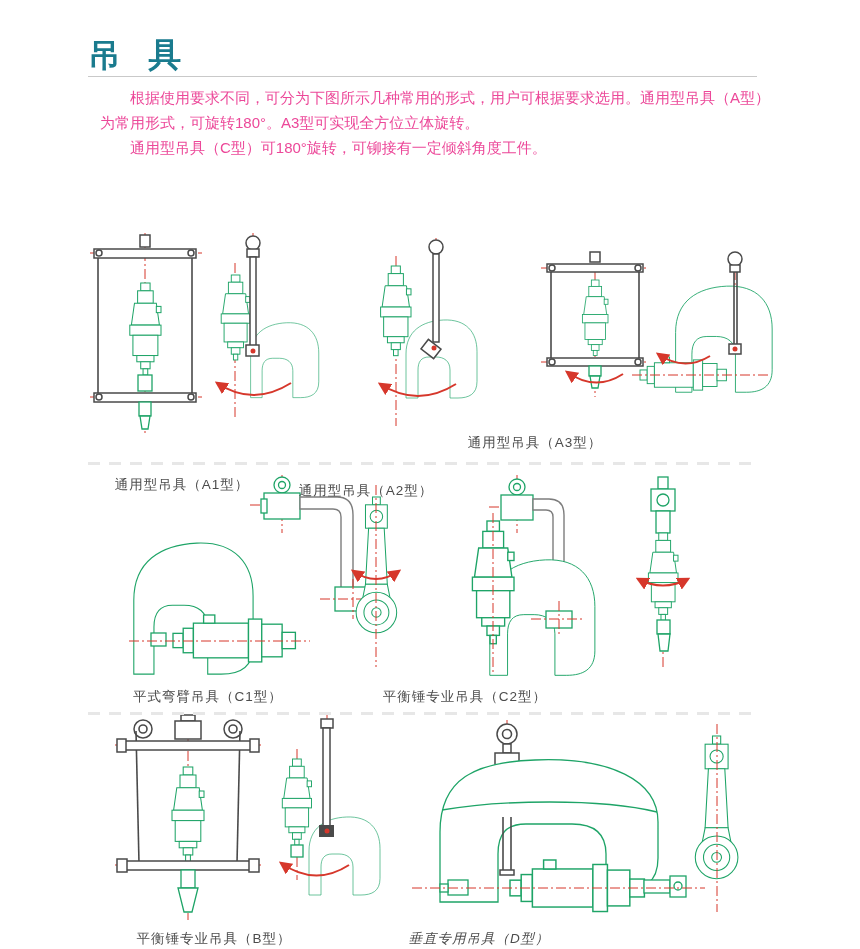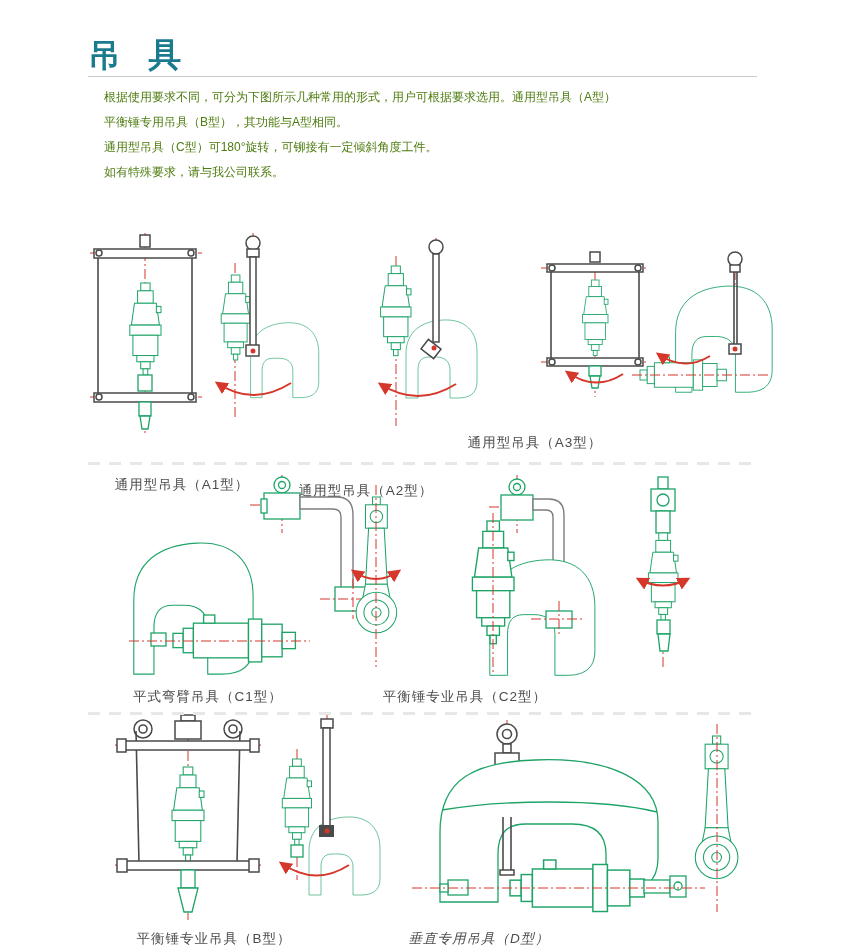--- a/index.html
+++ b/index.html
@@ -7,7 +7,7 @@
   .page{position:relative;width:860px;height:949px;background:#fff;overflow:hidden;}
   .title{position:absolute;left:88px;top:33px;font-size:33px;font-weight:bold;color:#1a7b8e;letter-spacing:9px;}
   .rule{position:absolute;left:88px;top:76px;width:669px;height:1px;background:#c9c9c9;}
-  .intro{position:absolute;left:80px;top:85px;width:672px;font-size:12px;line-height:25px;color:#4d7c0f;}
+  .intro{position:absolute;left:100px;top:85px;width:672px;font-size:15px;line-height:25px;color:#ec4899;}
   .intro .ind{text-indent:2em;}
   .sep{position:absolute;left:88px;height:3px;width:670px;
        background:repeating-linear-gradient(90deg,#e7e7e7 0 12px,transparent 12px 21px);}

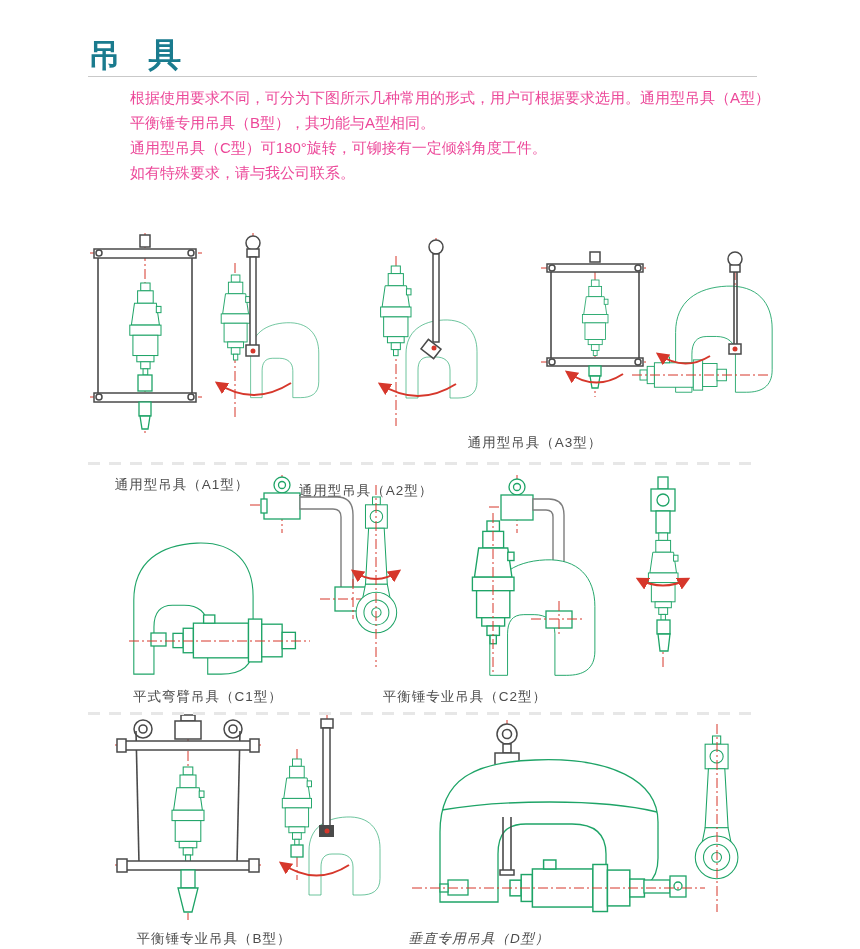--- a/index.html
+++ b/index.html
@@ -34,6 +34,7 @@
 
   <div class="intro">
     <div class="ind">根据使用要求不同，可分为下图所示几种常用的形式，用户可根据要求选用。通用型吊具（A型）</div>
+    <div>为常用形式，可旋转180°。A3型可实现全方位立体旋转。</div>
     <div class="ind">平衡锤专用吊具（B型），其功能与A型相同。</div>
     <div class="ind">通用型吊具（C型）可180°旋转，可铆接有一定倾斜角度工件。</div>
     <div class="ind">如有特殊要求，请与我公司联系。</div>

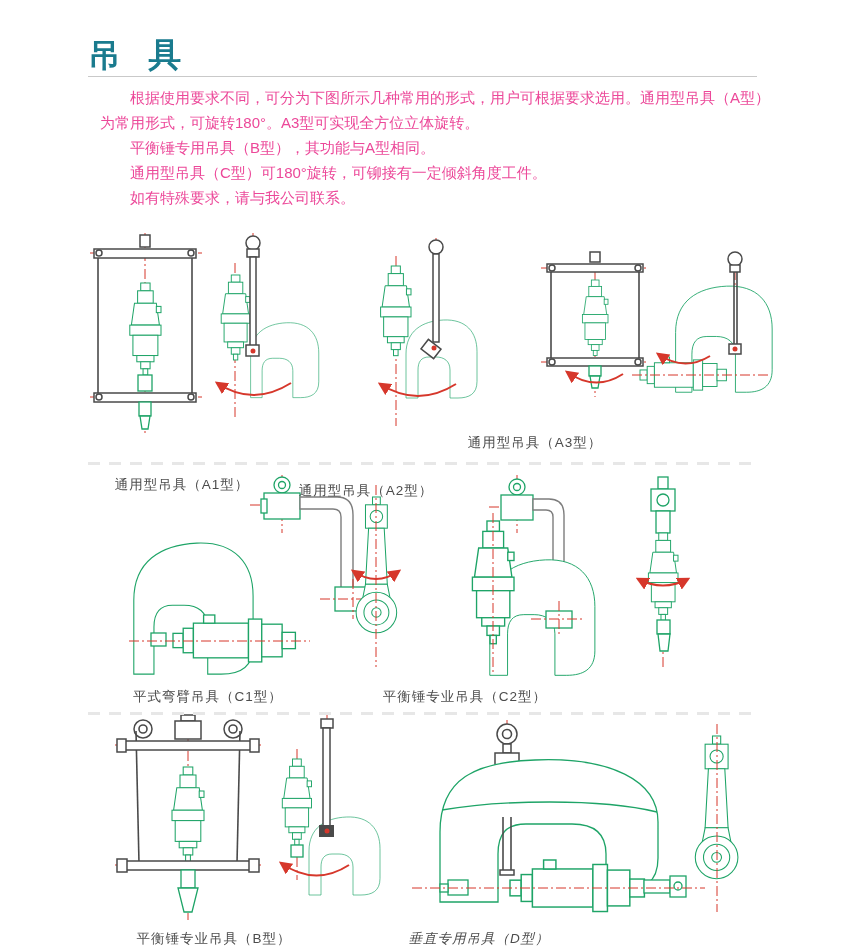--- a/index.html
+++ b/index.html
@@ -35,7 +35,6 @@
   <div class="intro">
     <div class="ind">根据使用要求不同，可分为下图所示几种常用的形式，用户可根据要求选用。通用型吊具（A型）</div>
     <div>为常用形式，可旋转180°。A3型可实现全方位立体旋转。</div>
-    <div class="ind">平衡锤专用吊具（B型），其功能与A型相同。</div>
     <div class="ind">通用型吊具（C型）可180°旋转，可铆接有一定倾斜角度工件。</div>
     <div class="ind">如有特殊要求，请与我公司联系。</div>
   </div>

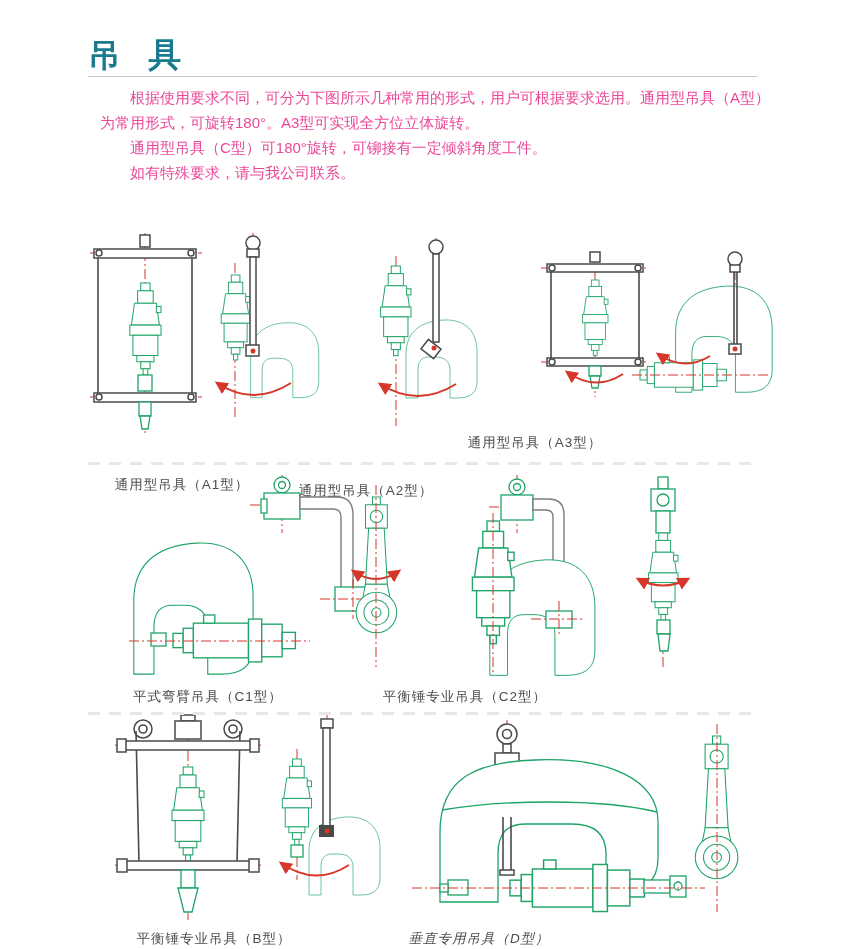--- a/index.html
+++ b/index.html
@@ -36,7 +36,6 @@
     <div class="ind">根据使用要求不同，可分为下图所示几种常用的形式，用户可根据要求选用。通用型吊具（A型）</div>
     <div>为常用形式，可旋转180°。A3型可实现全方位立体旋转。</div>
     <div class="ind">通用型吊具（C型）可180°旋转，可铆接有一定倾斜角度工件。</div>
-    <div class="ind">如有特殊要求，请与我公司联系。</div>
   </div>
 
   <svg class="canvas" width="860" height="949" viewBox="0 0 860 949">

